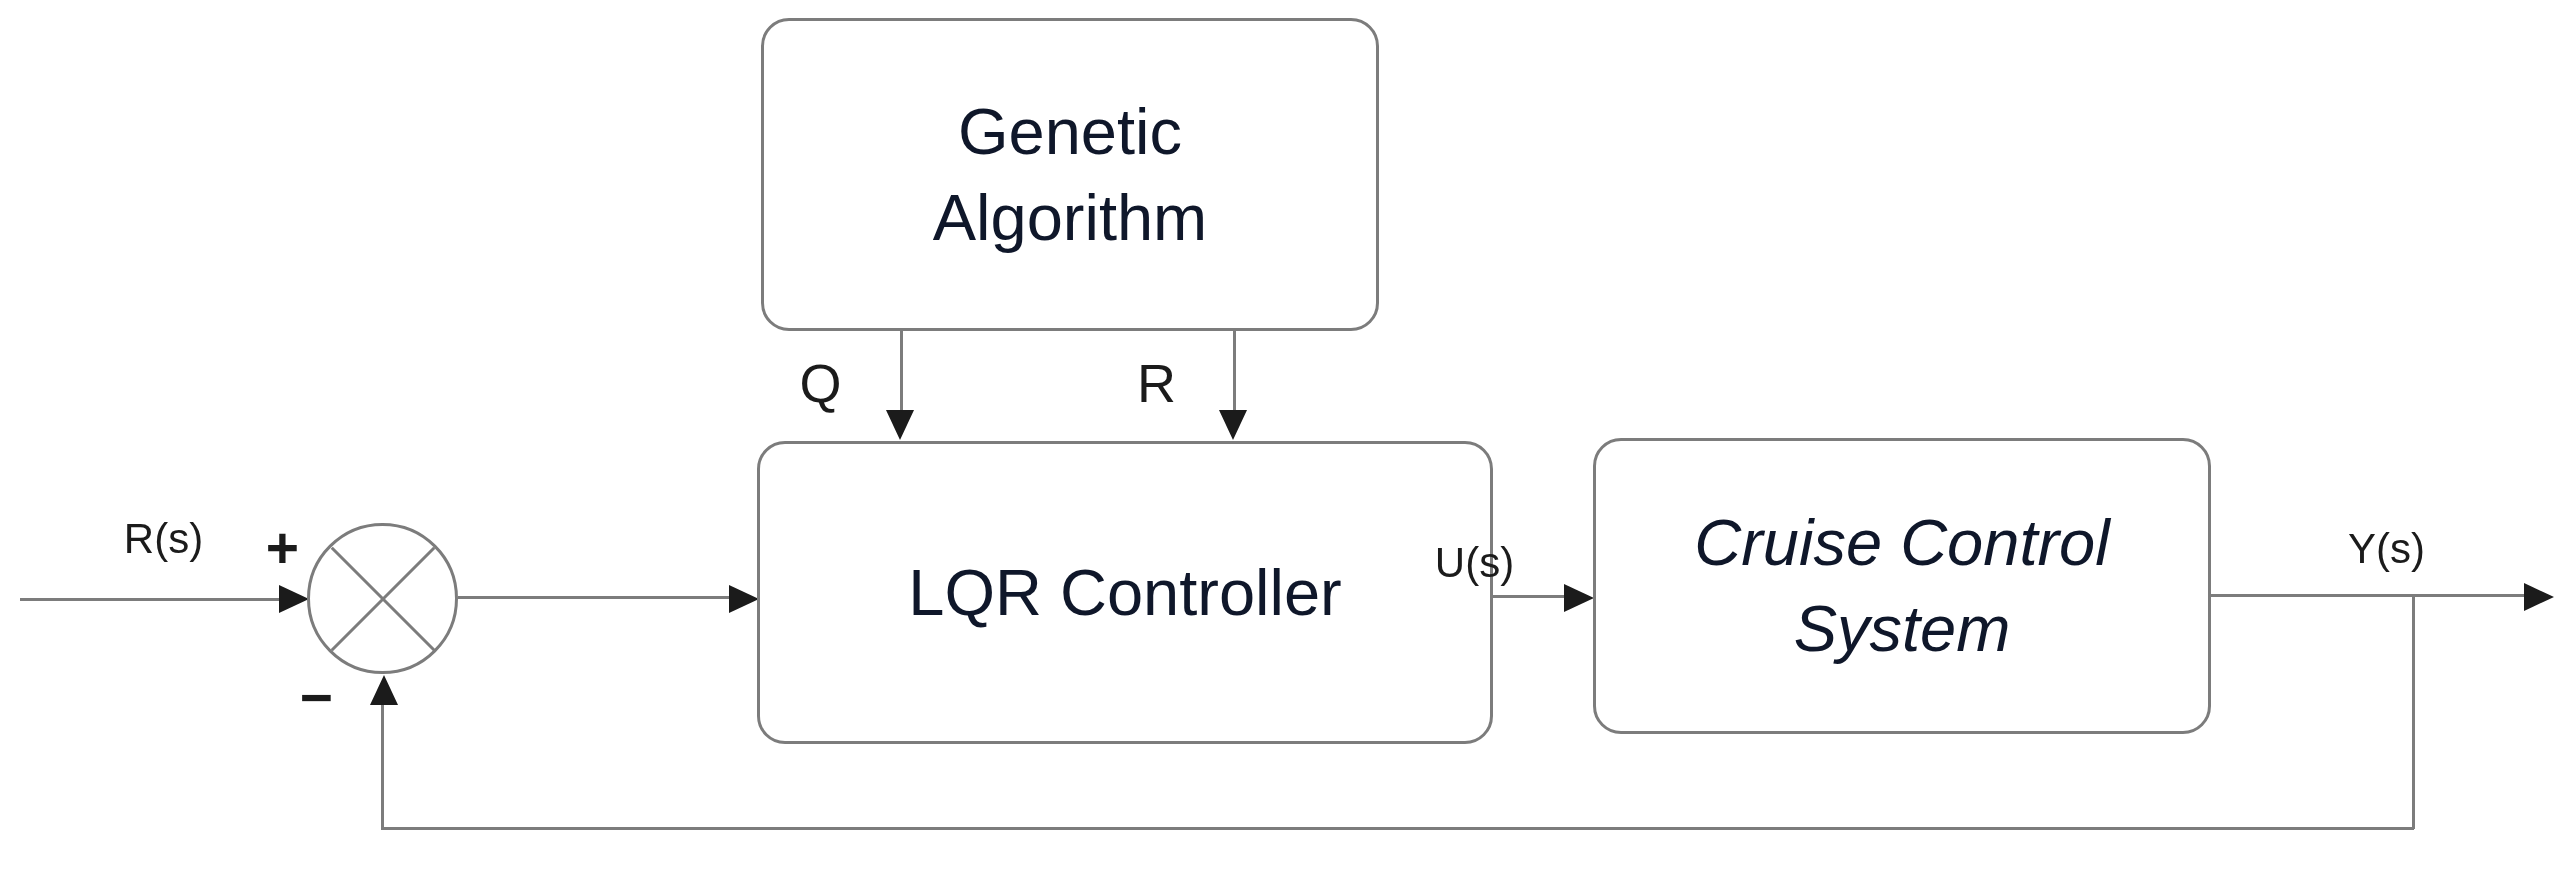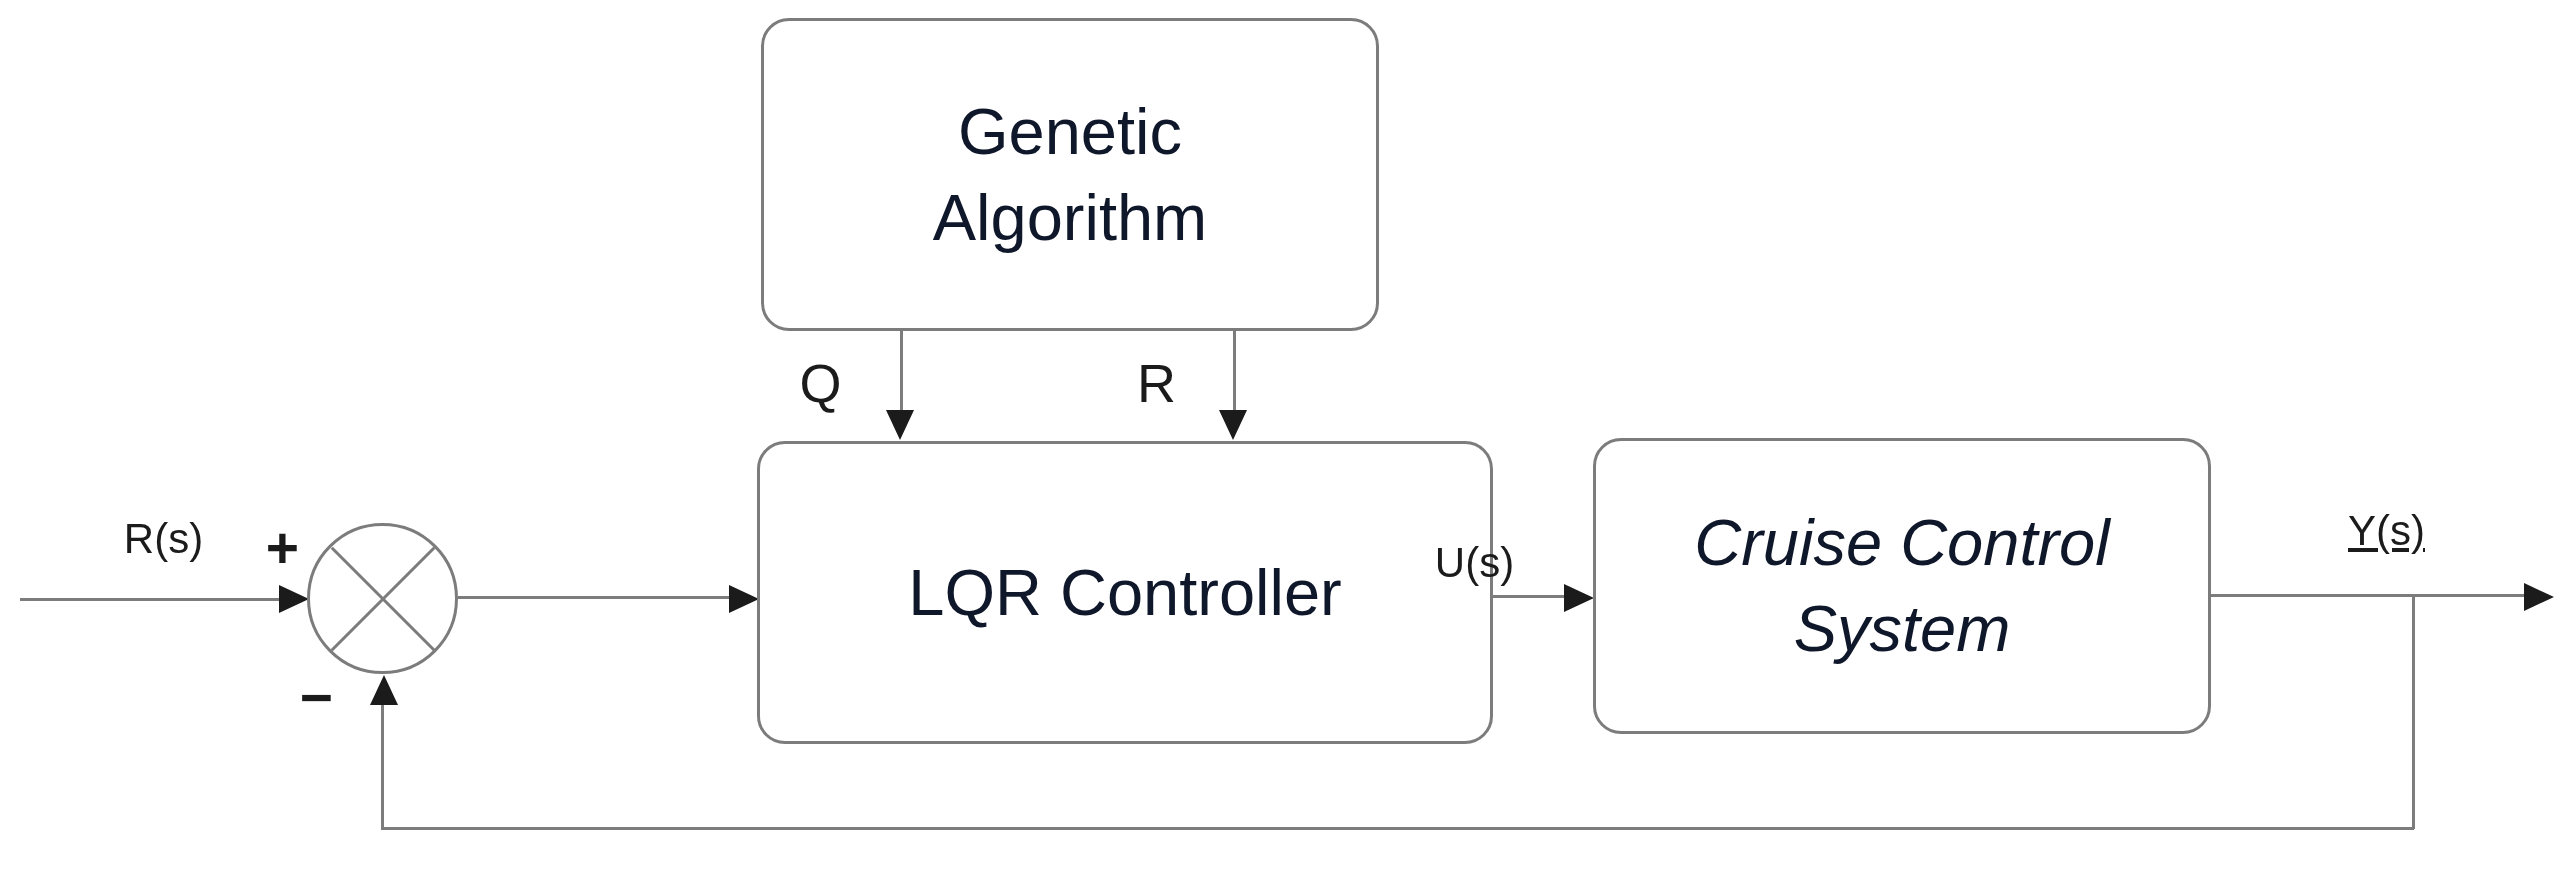--- a/index.html
+++ b/index.html
@@ -108,7 +108,7 @@
   }
   #label-rs   { left: 84px;   top: 517px; width: 159px; }
   #label-us   { left: 1395px; top: 515px; width: 159px; margin-top: 26px; }
-  #label-ys   { left: 2307px; top: 509px; width: 159px; text-decoration: underline; }
+  #label-ys   { left: 2307px; top: 527px; width: 159px; }
   #label-q    { left: 791px;  top: 355px; width: 59px;  font-size: 54px; }
   #label-r    { left: 1127px; top: 355px; width: 59px;  font-size: 54px; }
   #label-plus  { left: 253px; top: 519px; width: 59px; font-size: 57px; font-weight: 700; }

